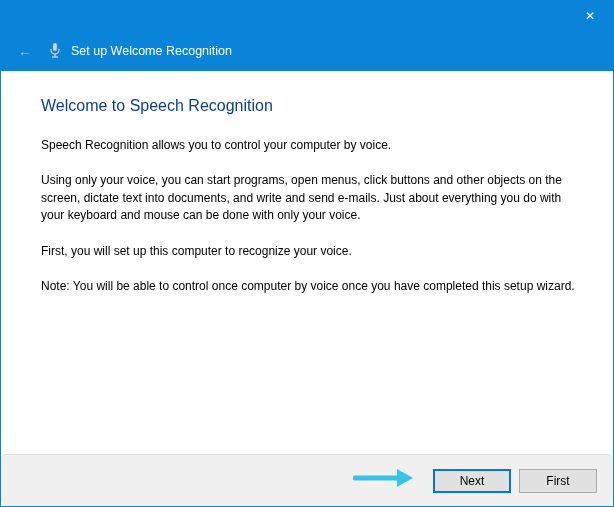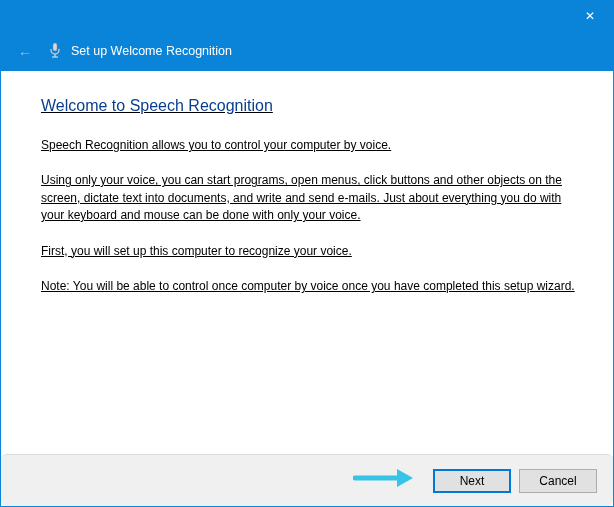--- a/index.html
+++ b/index.html
@@ -55,7 +55,6 @@
     flex: 1;
     padding: 20px 28px 10px 40px;
     color: #000;
-    text-decoration: underline;
   }
   .heading {
     color: #0a3e8f;

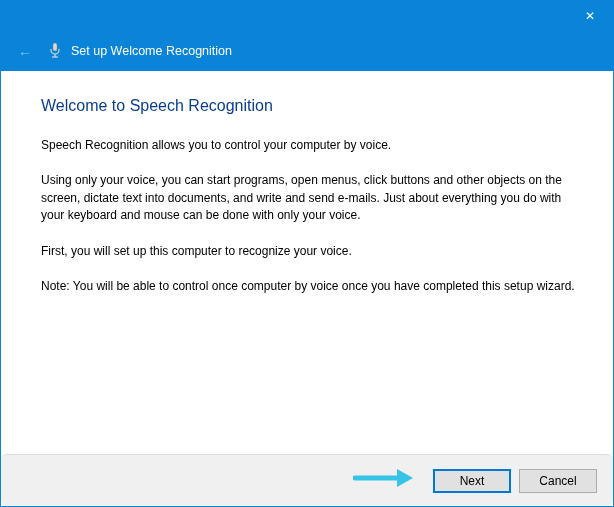--- a/index.html
+++ b/index.html
@@ -136,7 +136,7 @@
 
   <div class="footer">
     <button class="btn primary">Next</button>
-    <button class="btn">Cancel</button>
+    <button class="btn">First</button>
   </div>
 
   <svg class="arrow-annotation" width="60" height="24" viewBox="0 0 60 24">

